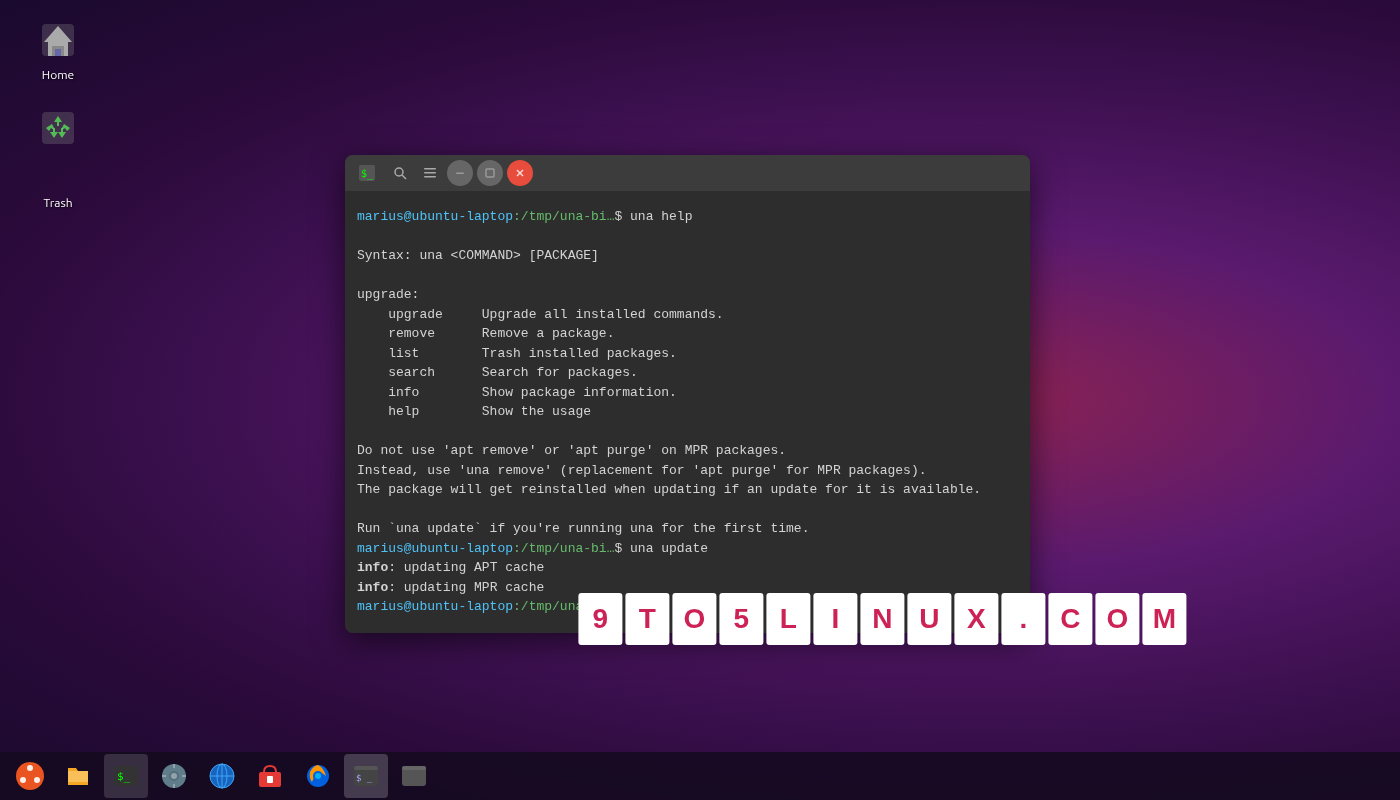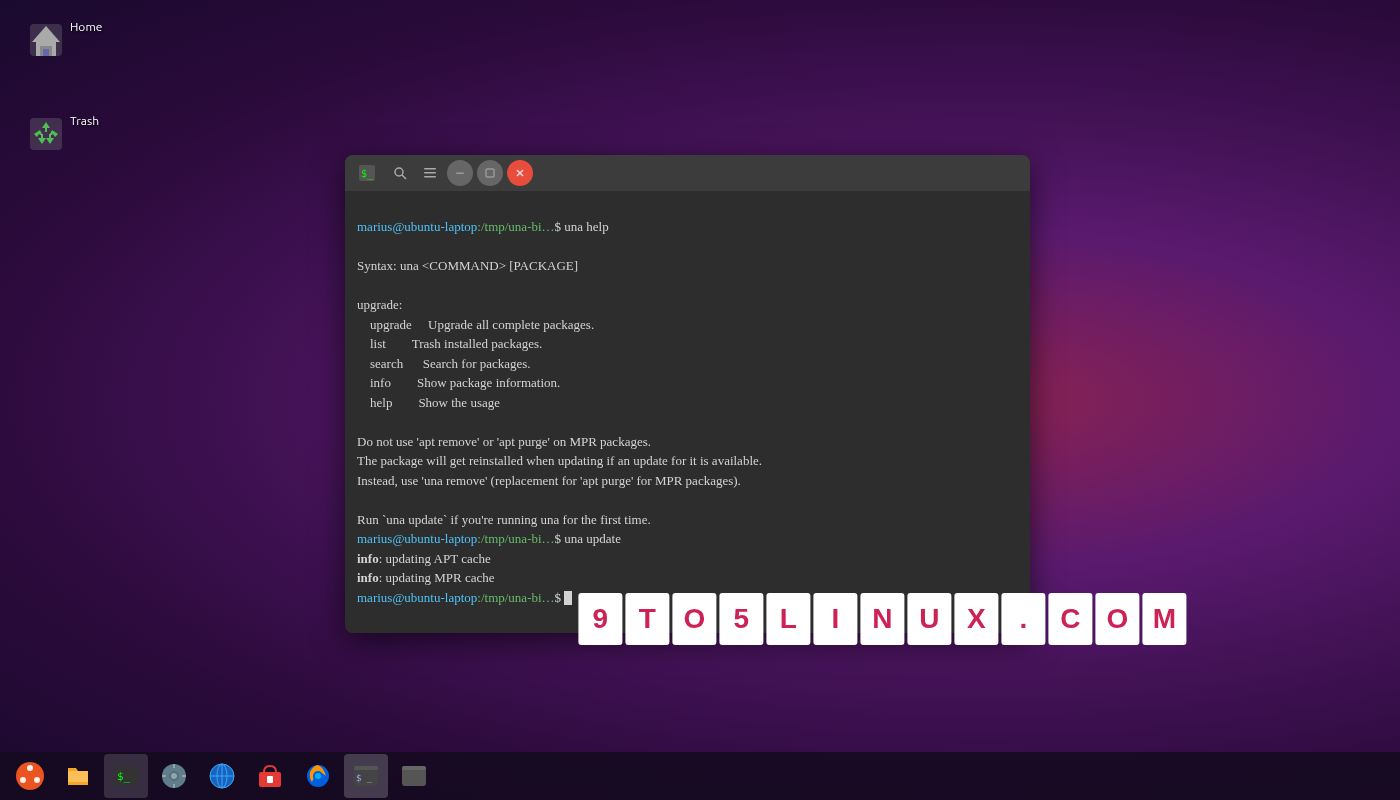--- a/index.html
+++ b/index.html
@@ -16,7 +16,8 @@
     
     .desktop-icon {
       display: flex;
-      align-items: flex-start;
+      flex-direction: column;
+      align-items: center;
       width: 80px;
       padding: 8px 4px;
       cursor: pointer;

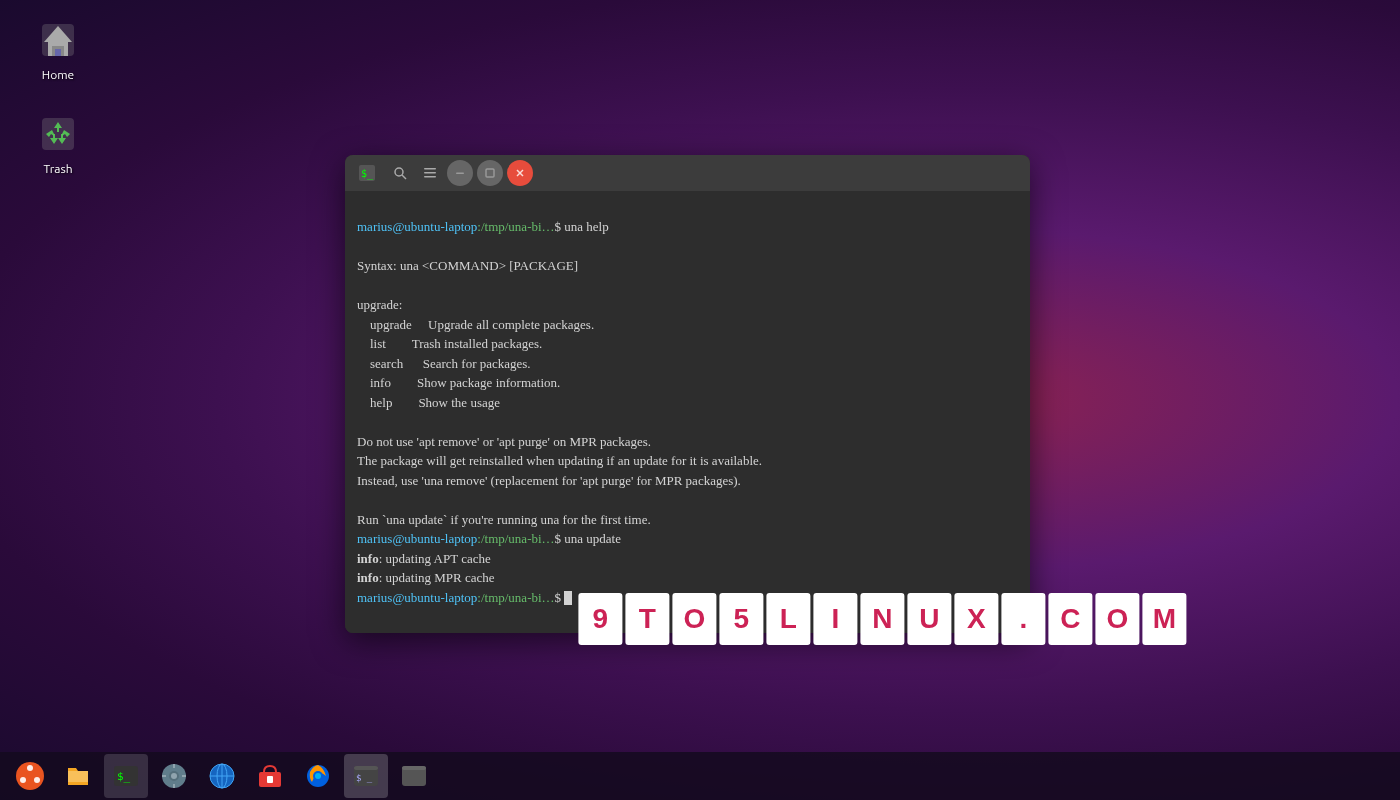--- a/index.html
+++ b/index.html
@@ -210,7 +210,7 @@
   <span class="icon-label">Home</span>
 </div>
 
-<div class="desktop-icon" style="top: 102px; left: 18px;">
+<div class="desktop-icon" style="top: 96px; left: 18px; gap: 40px;">
   <div class="icon-img">
     <svg width="48" height="48" viewBox="0 0 48 48">
       <rect x="8" y="8" width="32" height="32" rx="4" fill="#888" opacity="0.3"></rect>

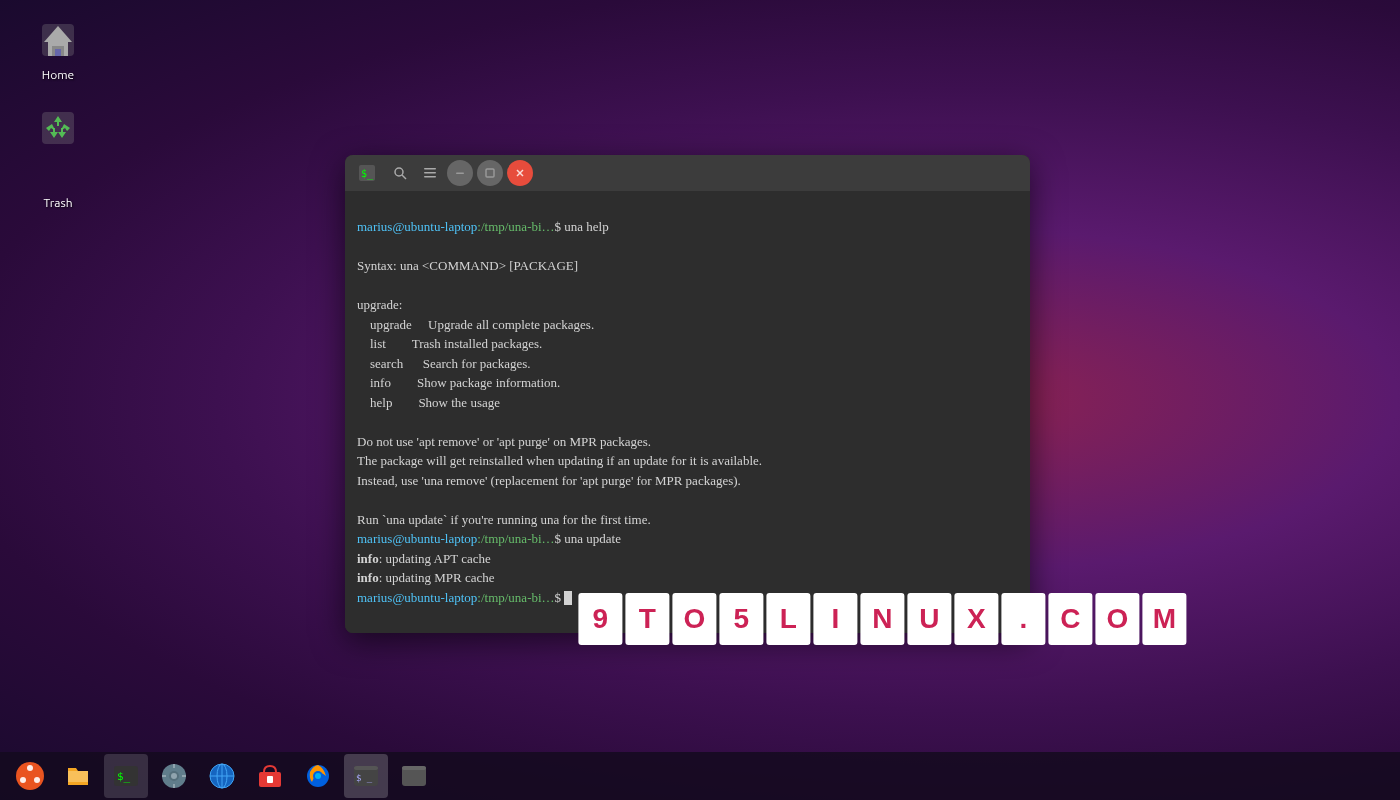--- a/index.html
+++ b/index.html
@@ -111,8 +111,8 @@
 
     .terminal-body {
       background: #2d2d2d;
-      padding: 26px 12px;
-      font-family: Liberation Serif, serif;
+      padding: 16px 12px;
+      font-family: Liberation Mono, monospace;
       font-size: 13px;
       line-height: 1.5;
       color: #d3d3d3;

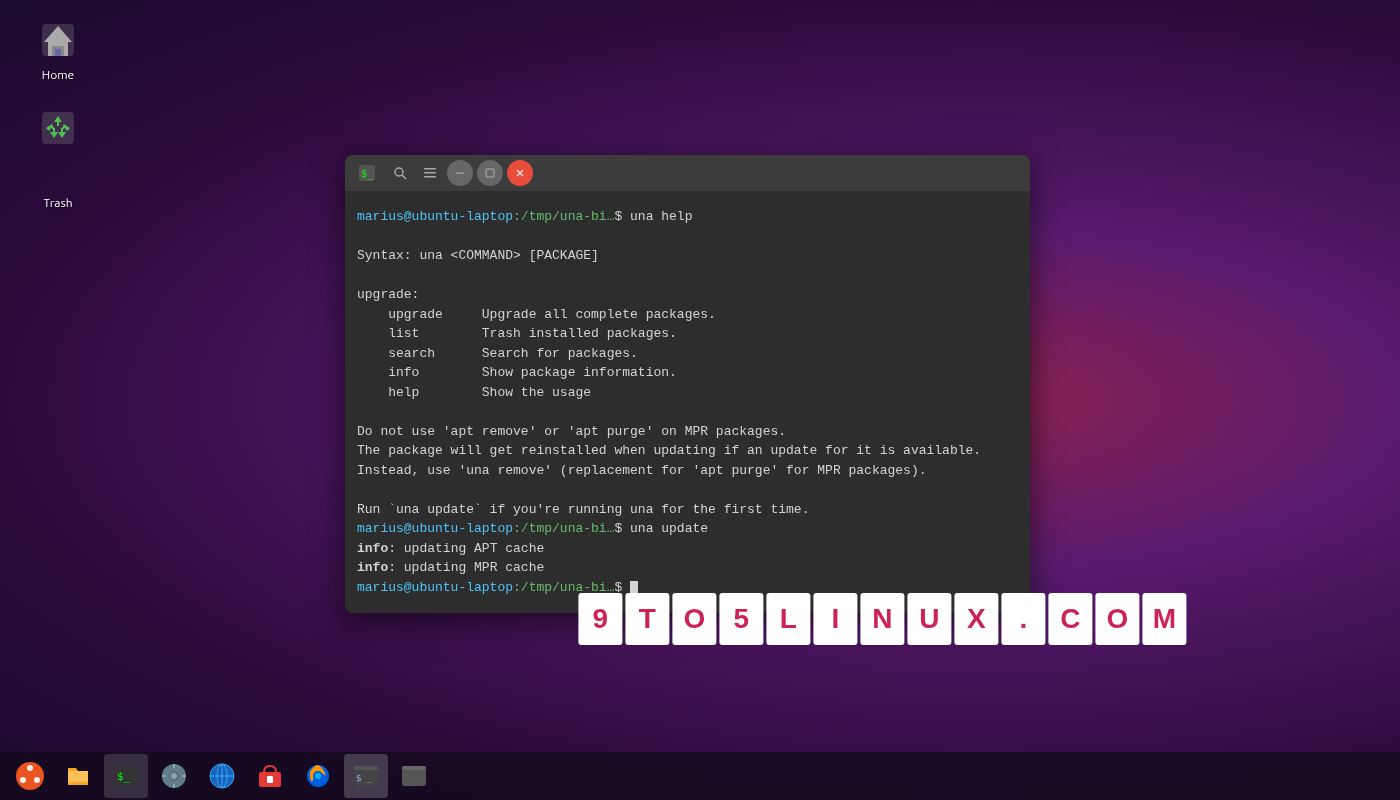--- a/index.html
+++ b/index.html
@@ -277,7 +277,7 @@
     <span class="terminal-line">Syntax: una &lt;COMMAND&gt; [PACKAGE]</span>
     <span class="terminal-line"> </span>
     <span class="terminal-line">upgrade:</span>
-    <span class="terminal-line">    upgrade     Upgrade all complete packages.</span>
+    <span class="terminal-line">    upgrade     Upgrade all installed commands.</span>
     <span class="terminal-line">    list        Trash installed packages.</span>
     <span class="terminal-line">    search      Search for packages.</span>
     <span class="terminal-line">    info        Show package information.</span>

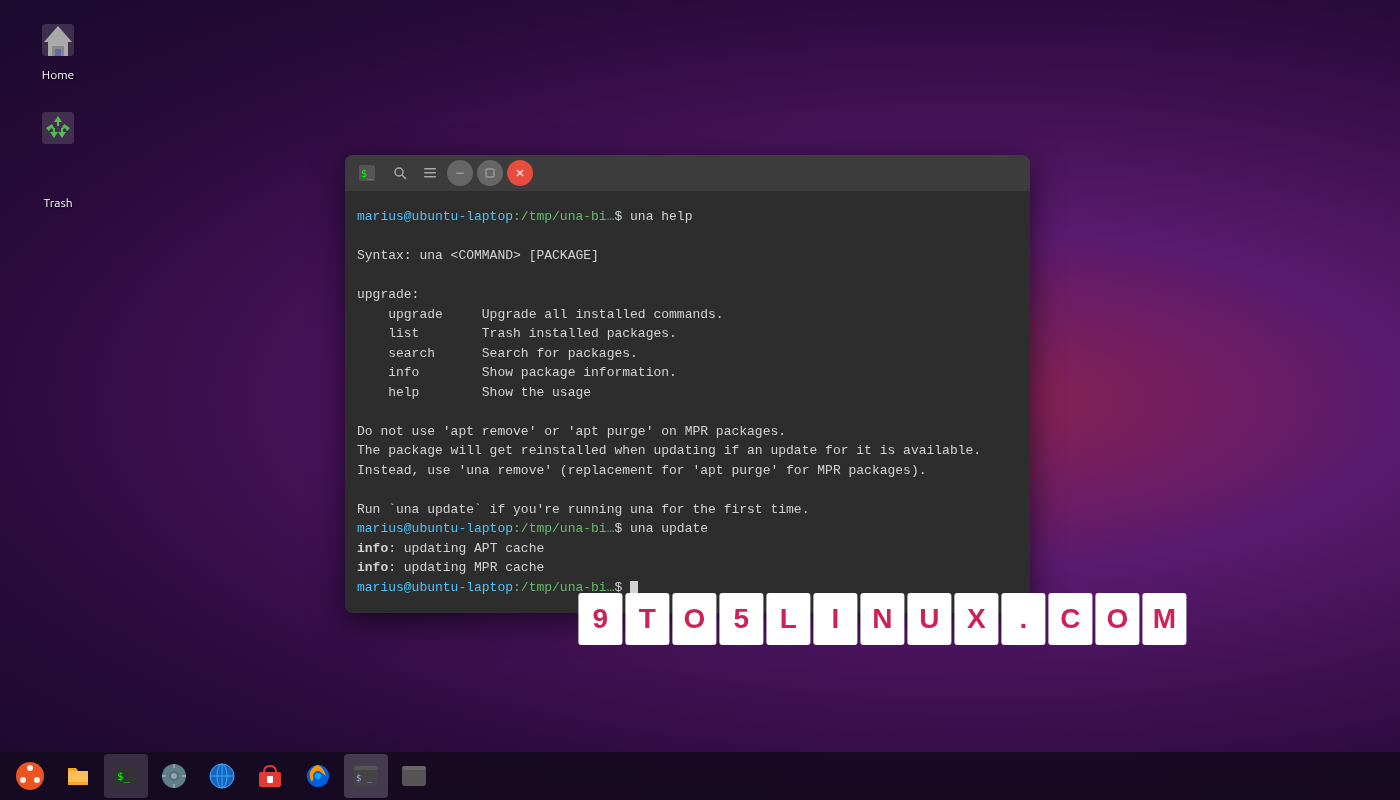--- a/index.html
+++ b/index.html
@@ -278,6 +278,7 @@
     <span class="terminal-line"> </span>
     <span class="terminal-line">upgrade:</span>
     <span class="terminal-line">    upgrade     Upgrade all installed commands.</span>
+    <span class="terminal-line">    remove      Remove a package.</span>
     <span class="terminal-line">    list        Trash installed packages.</span>
     <span class="terminal-line">    search      Search for packages.</span>
     <span class="terminal-line">    info        Show package information.</span>

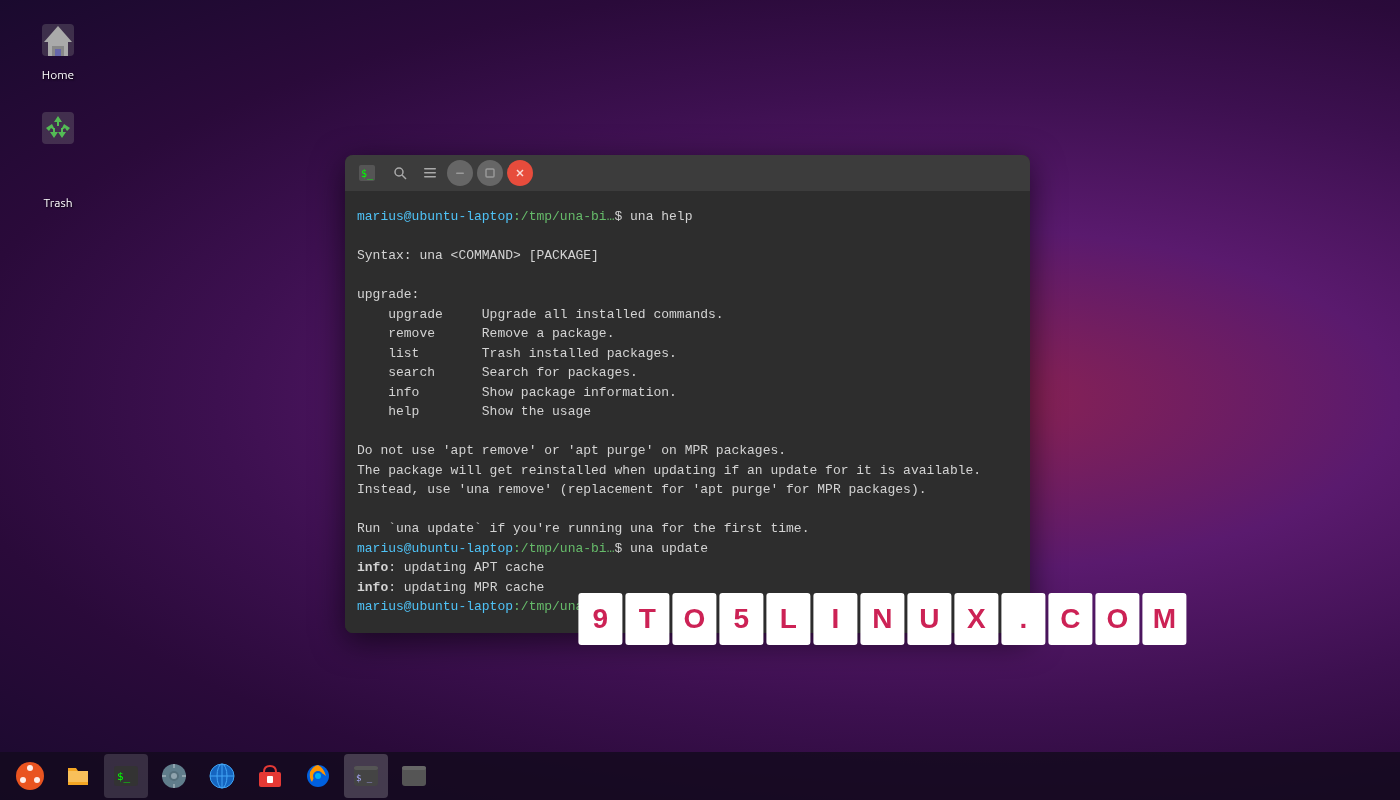--- a/index.html
+++ b/index.html
@@ -285,8 +285,8 @@
     <span class="terminal-line">    help        Show the usage</span>
     <span class="terminal-line"> </span>
     <span class="terminal-line">Do not use 'apt remove' or 'apt purge' on MPR packages.</span>
+    <span class="terminal-line">Instead, use 'una remove' (replacement for 'apt purge' for MPR packages).</span>
     <span class="terminal-line">The package will get reinstalled when updating if an update for it is available.</span>
-    <span class="terminal-line">Instead, use 'una remove' (replacement for 'apt purge' for MPR packages).</span>
     <span class="terminal-line"> </span>
     <span class="terminal-line">Run `una update` if you're running una for the first time.</span>
 

